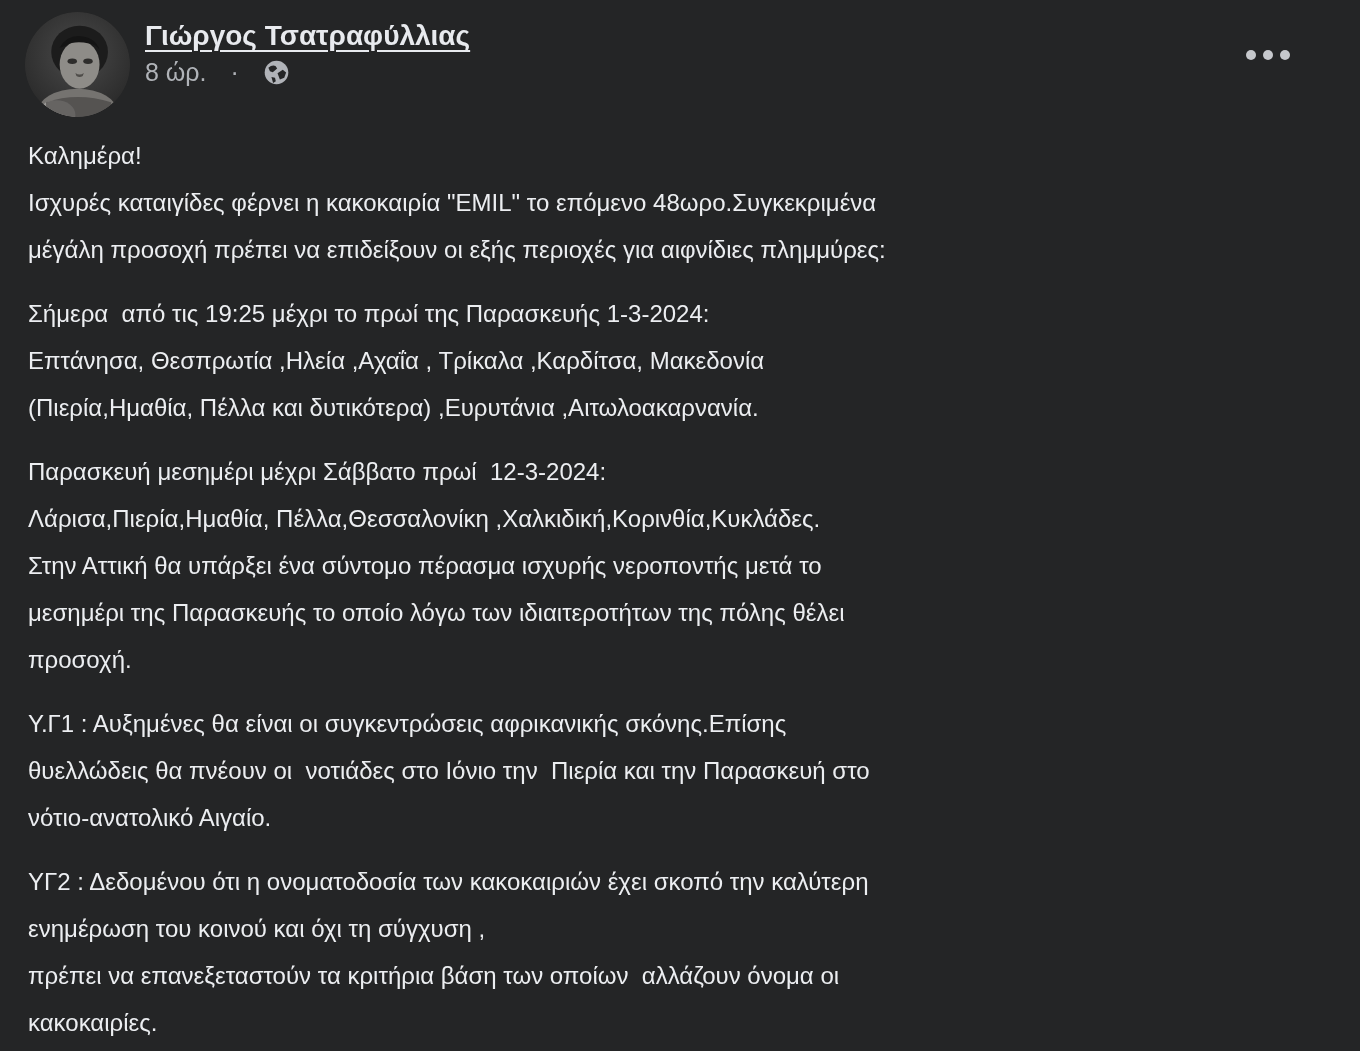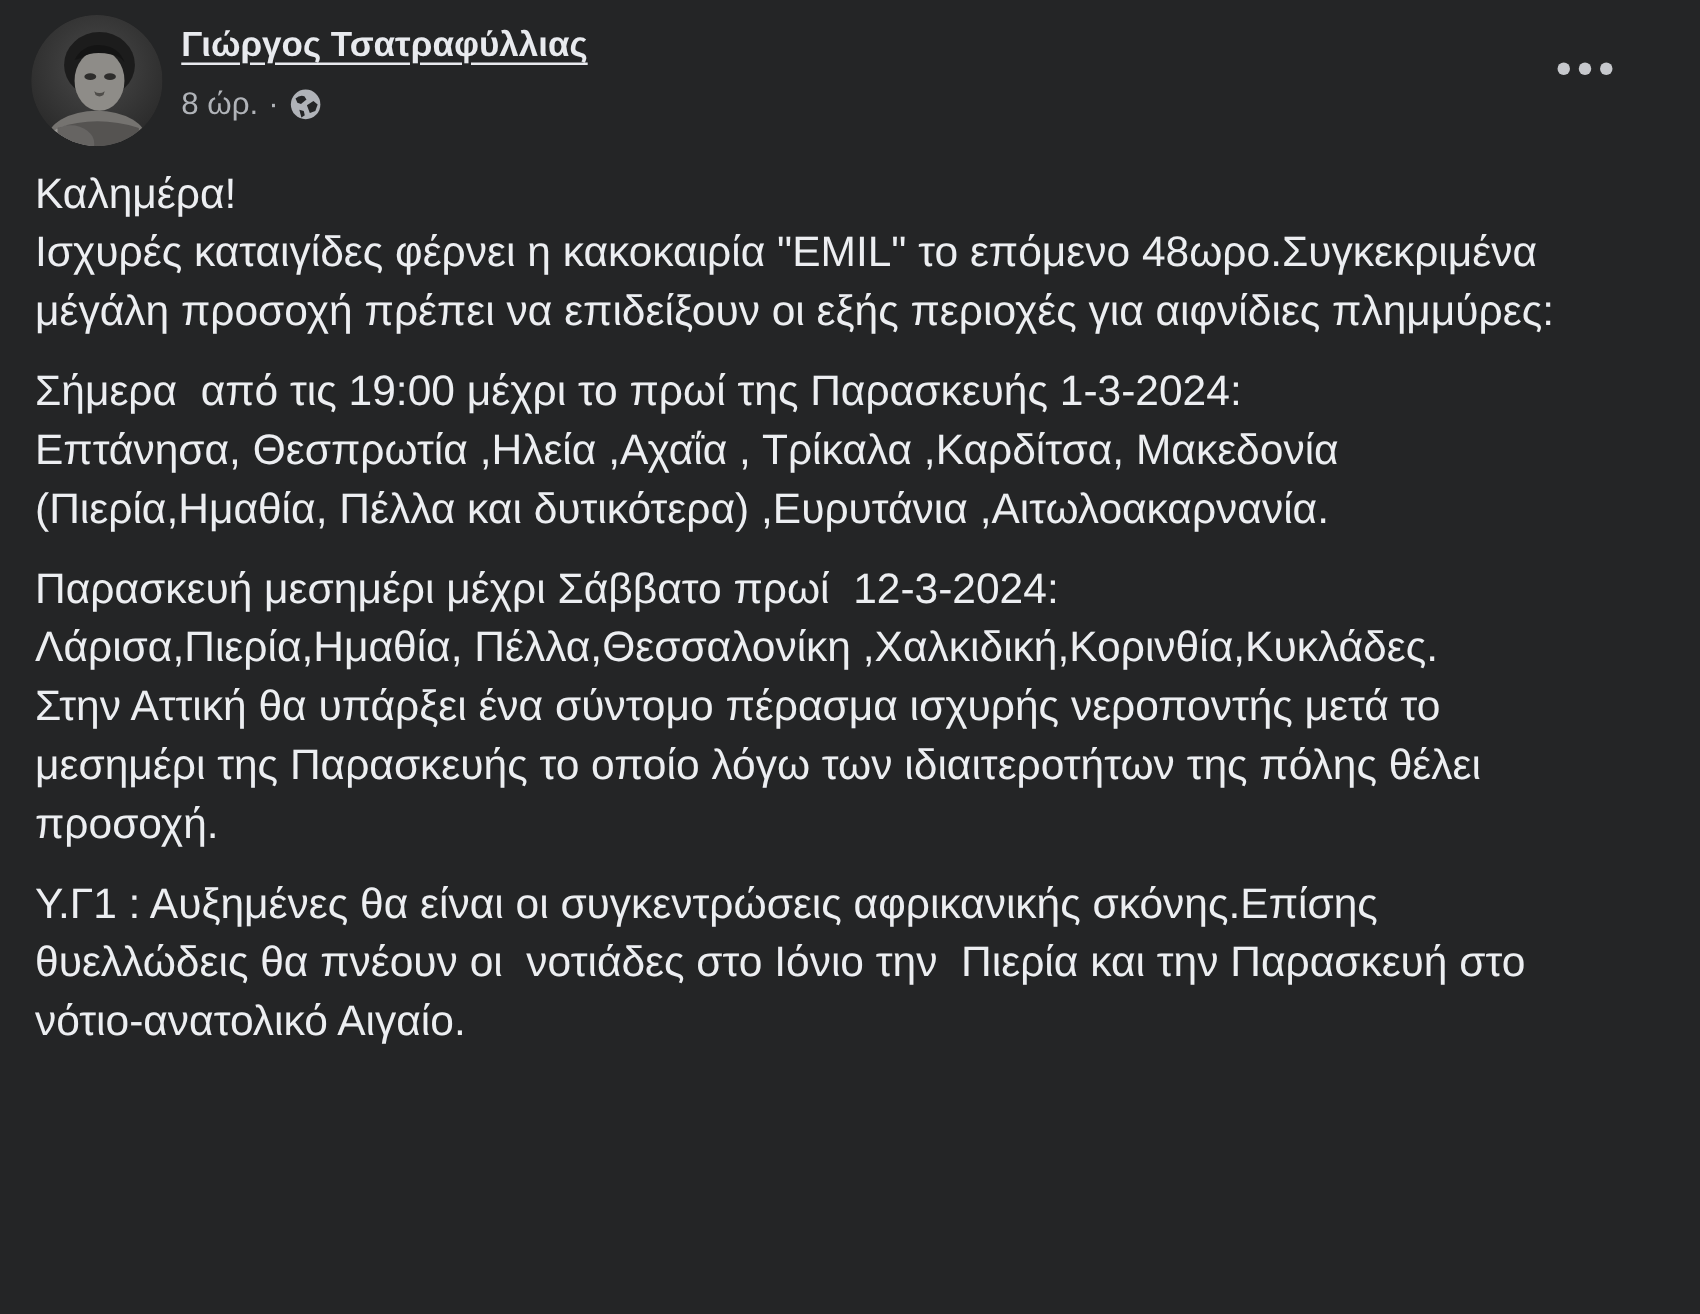--- a/index.html
+++ b/index.html
@@ -43,10 +43,10 @@
     cursor: pointer;
   }
   .meta-row {
-    margin-top: 16px;
+    margin-top: 5px;
     display: flex;
     align-items: center;
-    gap: 8px;
+    gap: 24px;
     color: #b0b3b8;
     font-size: 25px;
     line-height: 28px;

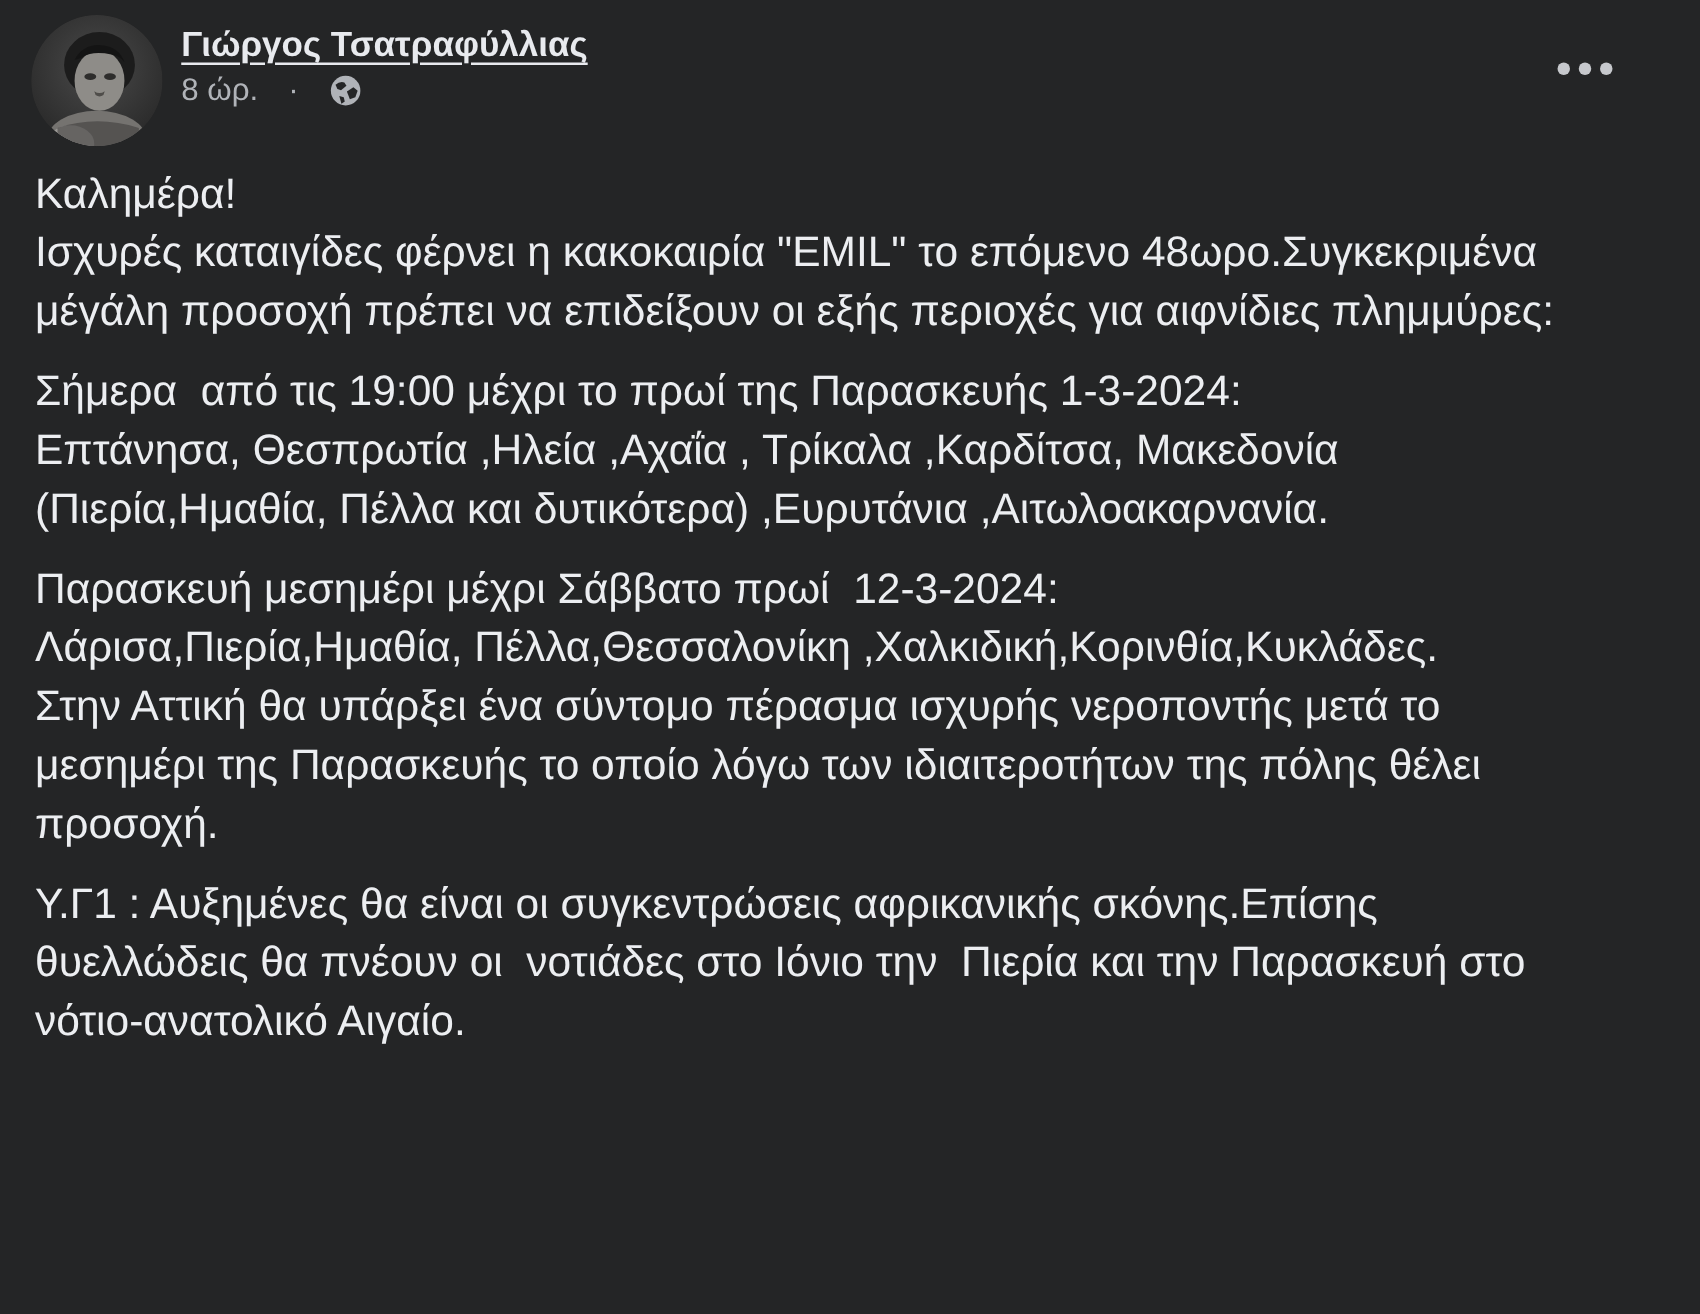--- a/index.html
+++ b/index.html
@@ -71,7 +71,7 @@
   }
   .body-text {
     padding: 15px 24px 0 28px;
-    font-size: 34px;
+    font-size: 24px;
     line-height: 47px;
     color: #eceef1;
   }

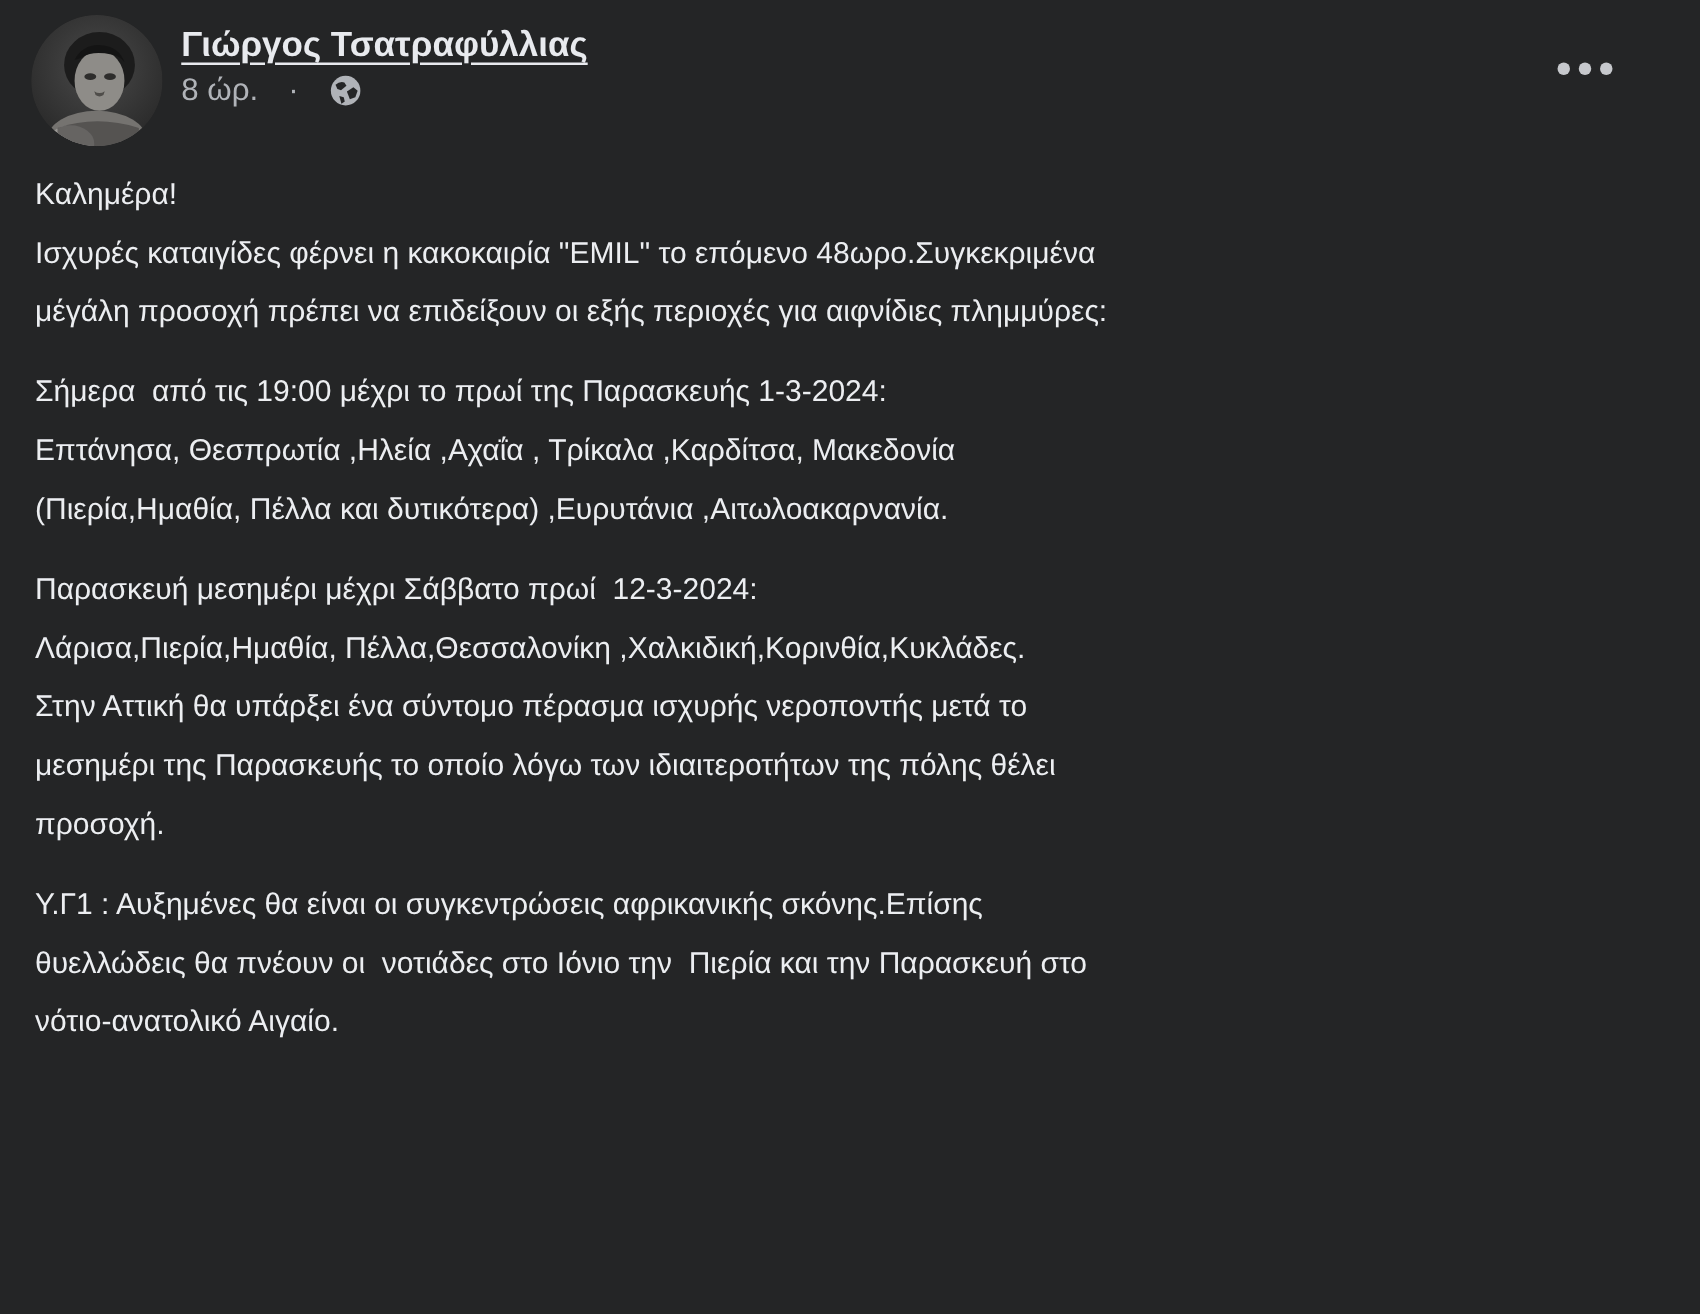--- a/index.html
+++ b/index.html
@@ -140,7 +140,7 @@
     <p>Καλημέρα!
 Ισχυρές καταιγίδες φέρνει η κακοκαιρία "EMIL" το επόμενο 48ωρο.Συγκεκριμένα
 μέγάλη προσοχή πρέπει να επιδείξουν οι εξής περιοχές για αιφνίδιες πλημμύρες:</p>
-    <p>Σήμερα  από τις 19:00 μέχρι το πρωί της Παρασκευής 1-3-2024:
+    <p>Σήμερα  από τις 19:25 μέχρι το πρωί της Παρασκευής 1-3-2024:
 Επτάνησα, Θεσπρωτία ,Ηλεία ,Αχαΐα , Τρίκαλα ,Καρδίτσα, Μακεδονία
 (Πιερία,Ημαθία, Πέλλα και δυτικότερα) ,Ευρυτάνια ,Αιτωλοακαρνανία.</p>
     <p>Παρασκευή μεσημέρι μέχρι Σάββατο πρωί  12-3-2024:

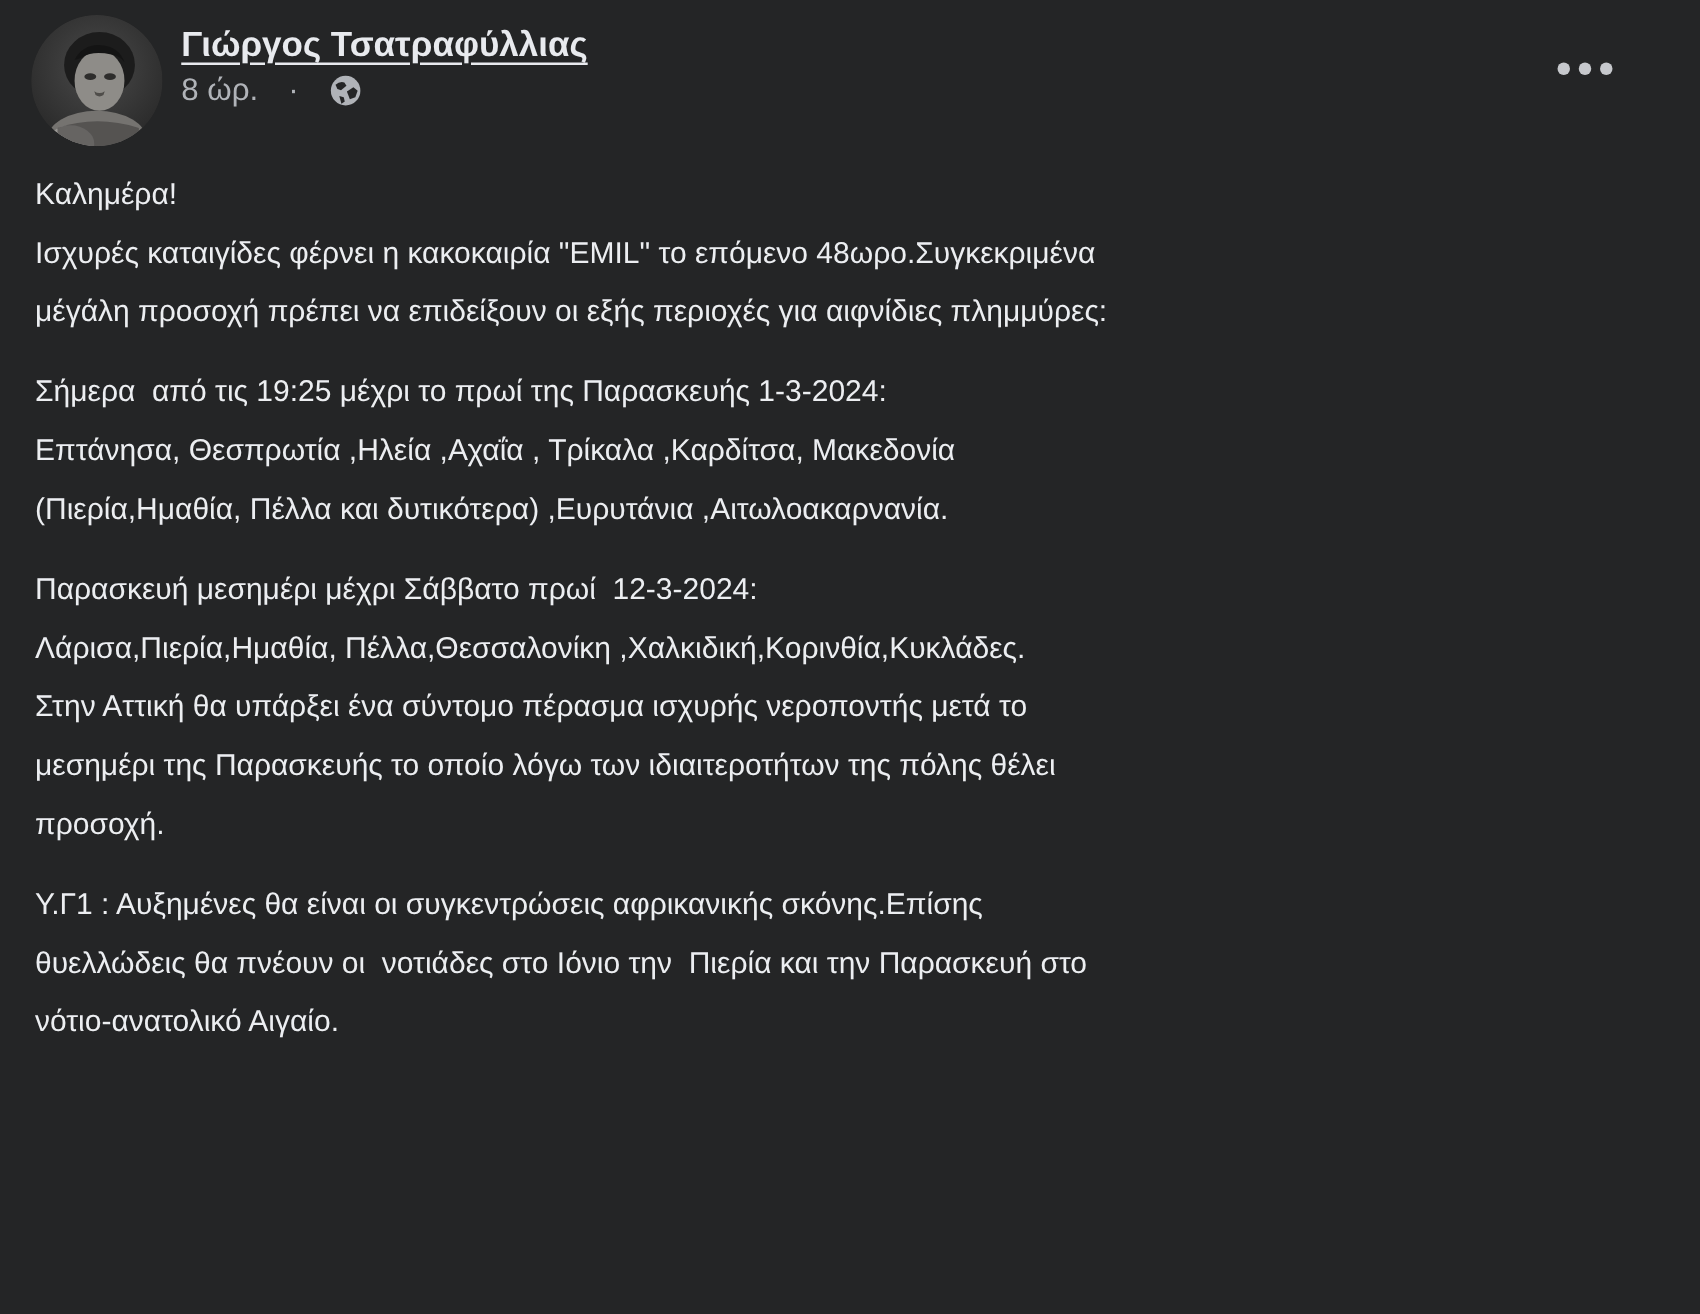--- a/index.html
+++ b/index.html
@@ -151,6 +151,10 @@
     <p>Υ.Γ1 : Αυξημένες θα είναι οι συγκεντρώσεις αφρικανικής σκόνης.Επίσης
 θυελλώδεις θα πνέουν οι  νοτιάδες στο Ιόνιο την  Πιερία και την Παρασκευή στο
 νότιο-ανατολικό Αιγαίο.</p>
+    <p>ΥΓ2 : Δεδομένου ότι η ονοματοδοσία των κακοκαιριών έχει σκοπό την καλύτερη
+ενημέρωση του κοινού και όχι τη σύγχυση ,
+πρέπει να επανεξεταστούν τα κριτήρια βάση των οποίων  αλλάζουν όνομα οι
+κακοκαιρίες.</p>
   </div>
 
 </div>

